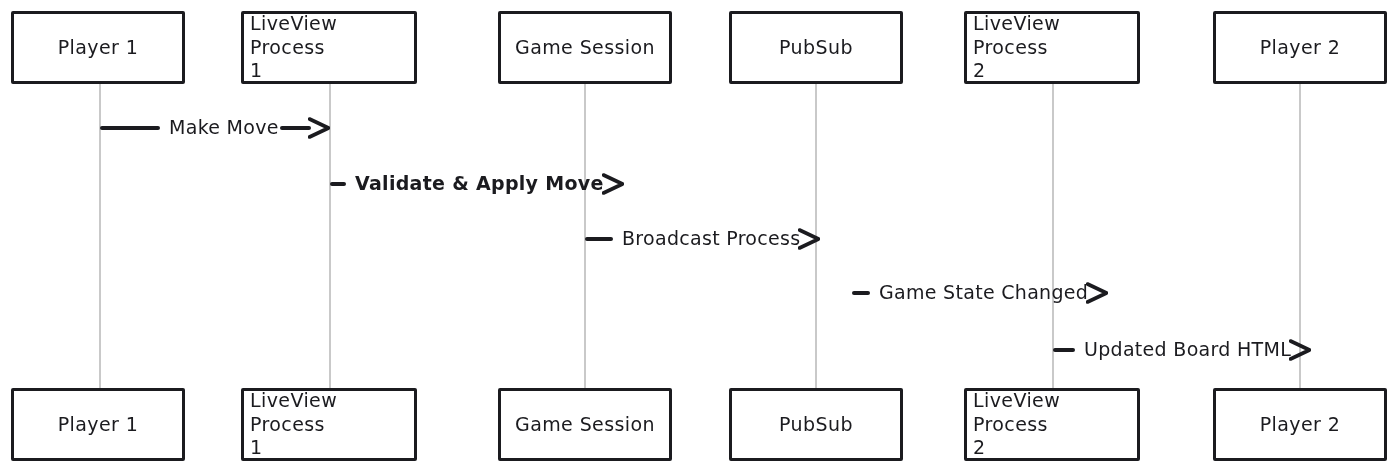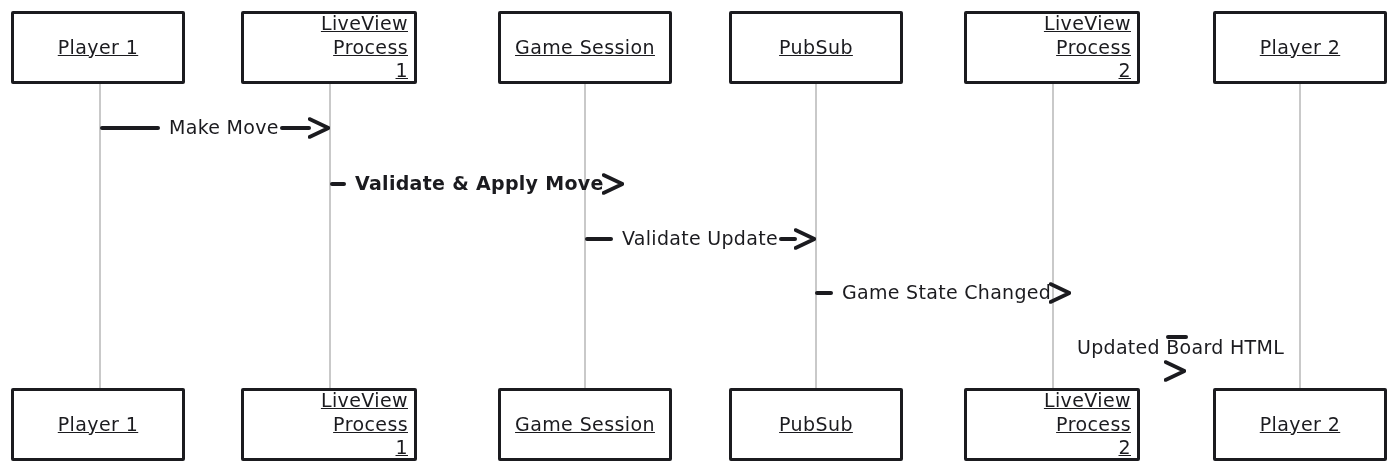--- a/index.html
+++ b/index.html
@@ -29,7 +29,7 @@
     display: flex;
     align-items: center;
     justify-content: center;
-    text-align: right;
+    text-align: left;
     color: #1b1b1f;
     font-size: 19px;
     line-height: 1.26;
@@ -37,7 +37,6 @@
     padding: 2px 6px;
     white-space: pre-line;
     z-index: 3;
-    text-decoration: underline;
   }
 
   

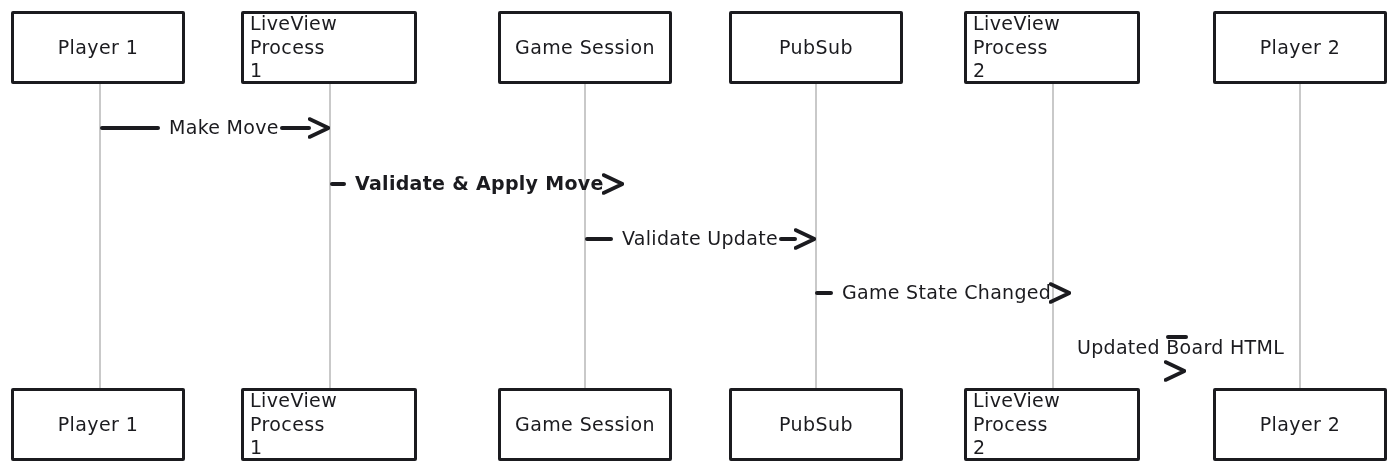--- a/index.html
+++ b/index.html
@@ -134,7 +134,7 @@
       </div>
       <div class="message" style="left: 585px; width: 231px; top: 224px;">
         <div class="msg-line-left" style="width: 28px; background: rgb(27, 27, 31);"></div>
-        <div class="msg-label" style="color: rgb(27, 27, 31);">Validate Update</div>
+        <div class="msg-label" style="color: rgb(27, 27, 31);">Broadcast Process</div>
         <div class="msg-line-right" style="background: rgb(27, 27, 31);"></div>
         <span class="msg-head">
           <svg width="22" height="26" viewBox="0 0 22 26">

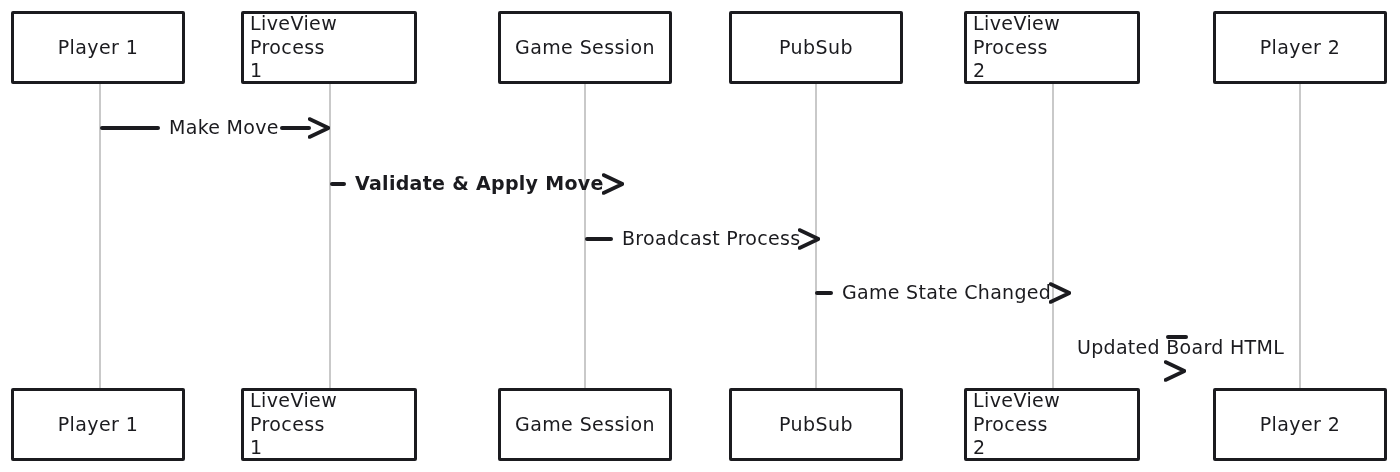--- a/index.html
+++ b/index.html
@@ -142,7 +142,7 @@
           </svg>
         </span>
       </div>
-      <div class="message" style="left: 815px; width: 237px; top: 278px;">
+      <div class="message" style="left: 852px; width: 237px; top: 278px;">
         <div class="msg-line-left" style="width: 18px; background: rgb(27, 27, 31);"></div>
         <div class="msg-label" style="color: rgb(27, 27, 31);">Game State Changed</div>
         <div class="msg-line-right" style="background: rgb(27, 27, 31);"></div>

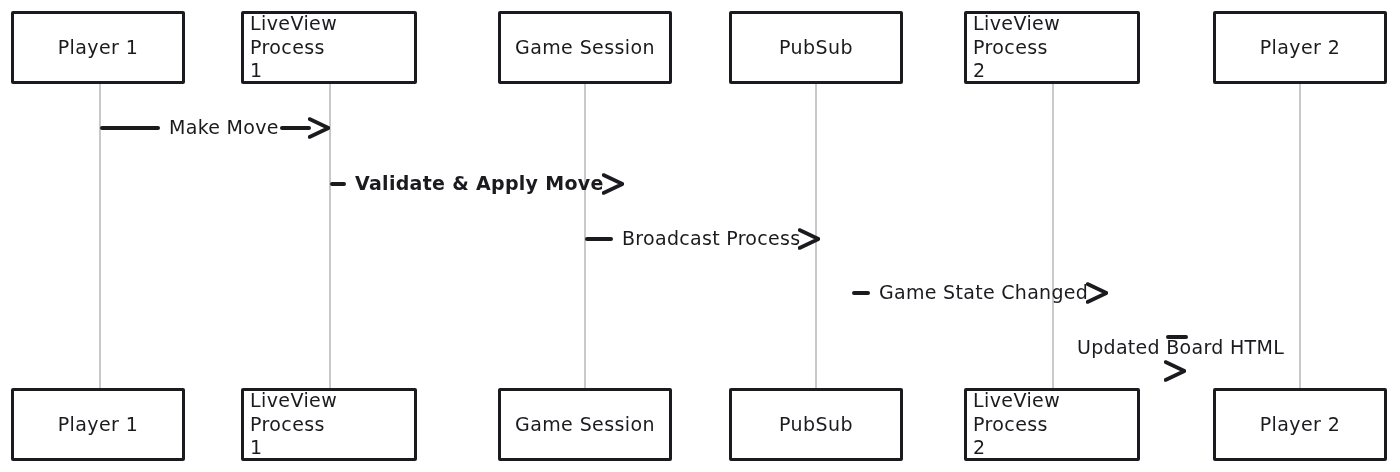--- a/index.html
+++ b/index.html
@@ -152,7 +152,7 @@
           </svg>
         </span>
       </div>
-      <div class="message" style="left: 1053px; width: 247px; top: 335px; flex-direction: column;">
+      <div class="message" style="left: 1053px; width: 247px; top: 335px;">
         <div class="msg-line-left" style="width: 22px; background: rgb(27, 27, 31);"></div>
         <div class="msg-label" style="color: rgb(27, 27, 31);">Updated Board HTML</div>
         <div class="msg-line-right" style="background: rgb(27, 27, 31);"></div>

